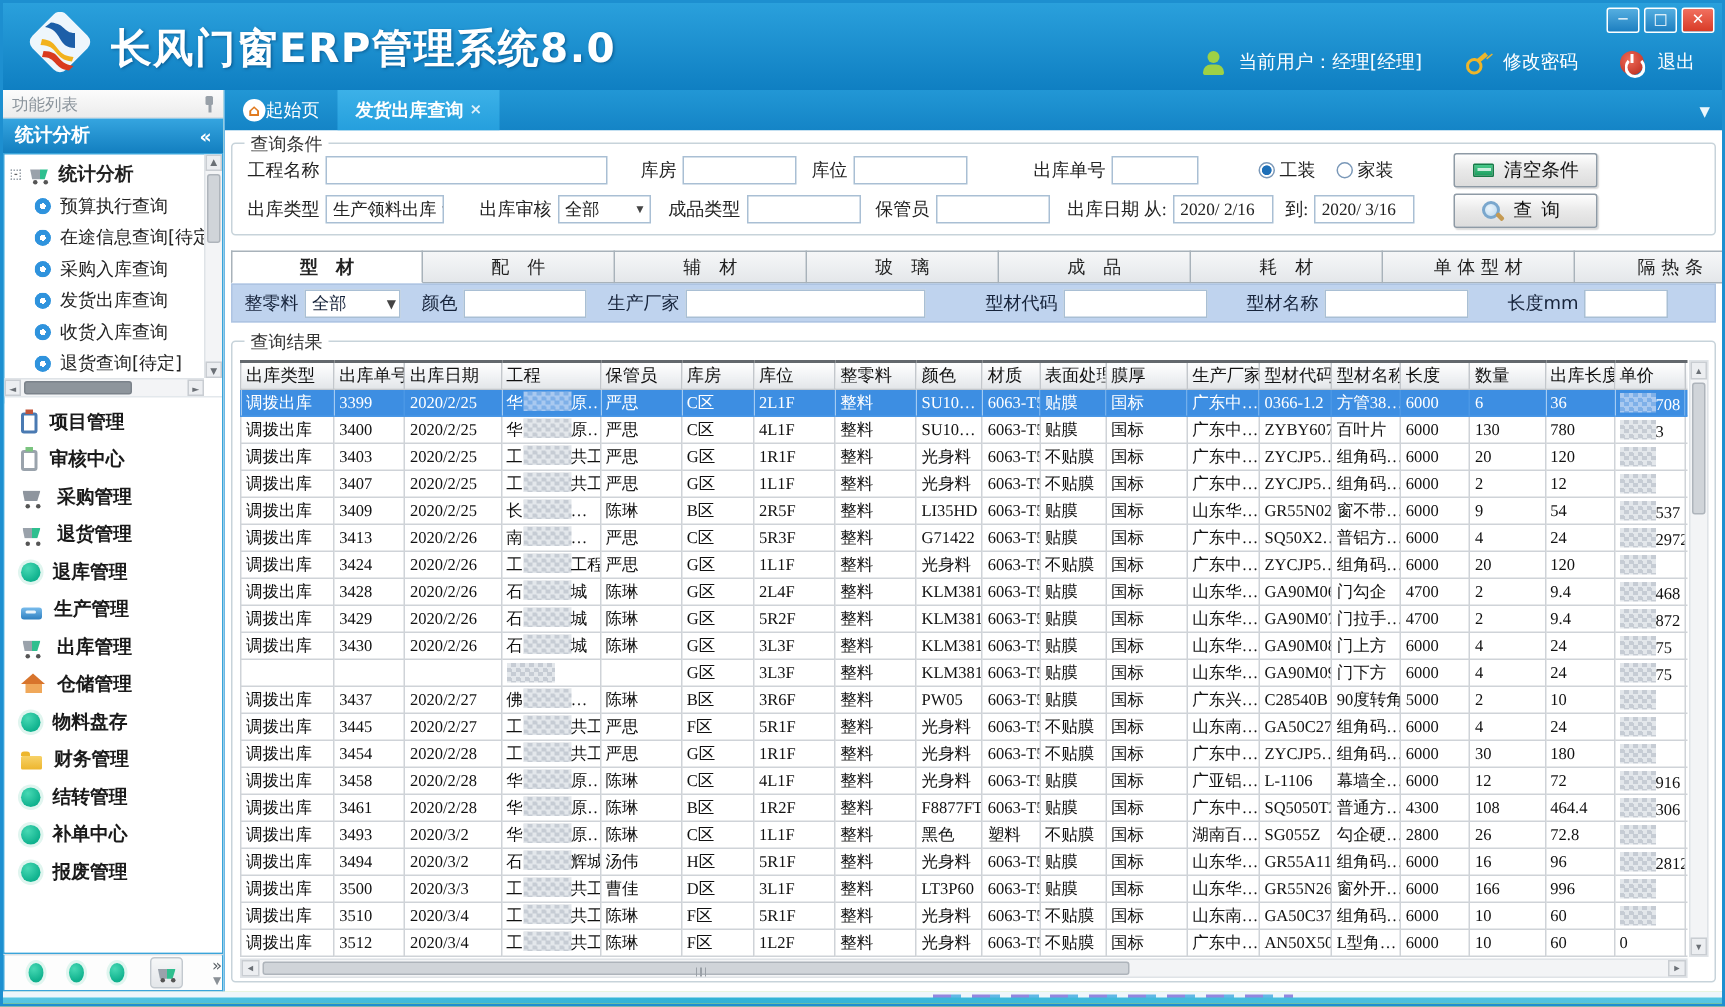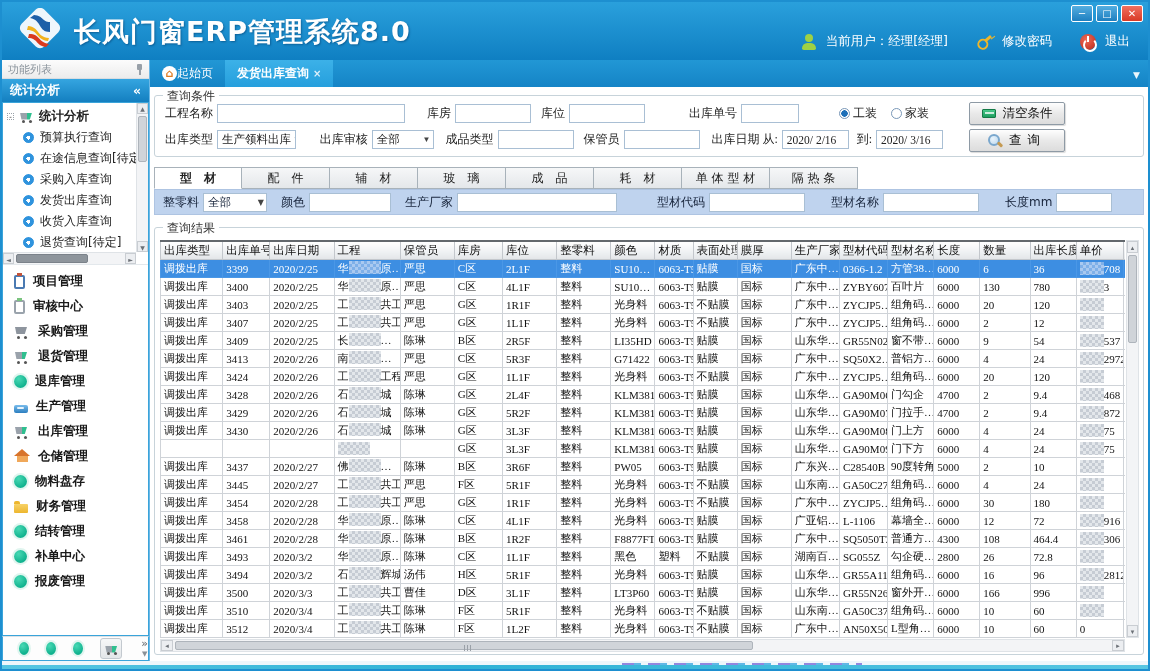--- a/index.html
+++ b/index.html
@@ -104,7 +104,7 @@
   .mag-icon::after{content:"";position:absolute;left:9px;top:9px;width:6px;height:3px;background:#c59a52;transform:rotate(45deg);border-radius:1px;}
 
   .mtabs{position:absolute;left:4px;top:80px;height:22px;display:flex;}
-  .mtab{width:88px;border:1px solid #a8b2ba;border-left-width:0;background:linear-gradient(#f6f7f8,#e4e7ea);font-size:12px;display:flex;align-items:center;justify-content:center;color:#222;cursor:pointer;white-space:pre;}
+  .mtab{width:128px;border:1px solid #a8b2ba;border-left-width:0;background:linear-gradient(#f6f7f8,#e4e7ea);font-size:12px;display:flex;align-items:center;justify-content:center;color:#222;cursor:pointer;white-space:pre;}
   .mtab:first-child{border-left-width:1px;}
   .mtab.active{background:#fff;border-bottom-color:#fff;font-weight:bold;}
   .subfilter{position:absolute;left:4px;top:102px;right:4px;height:26px;background:#bfd3ee;border:1px solid #aec4e2;display:flex;align-items:center;font-size:12px;color:#16233a;padding-left:8px;white-space:nowrap;}

